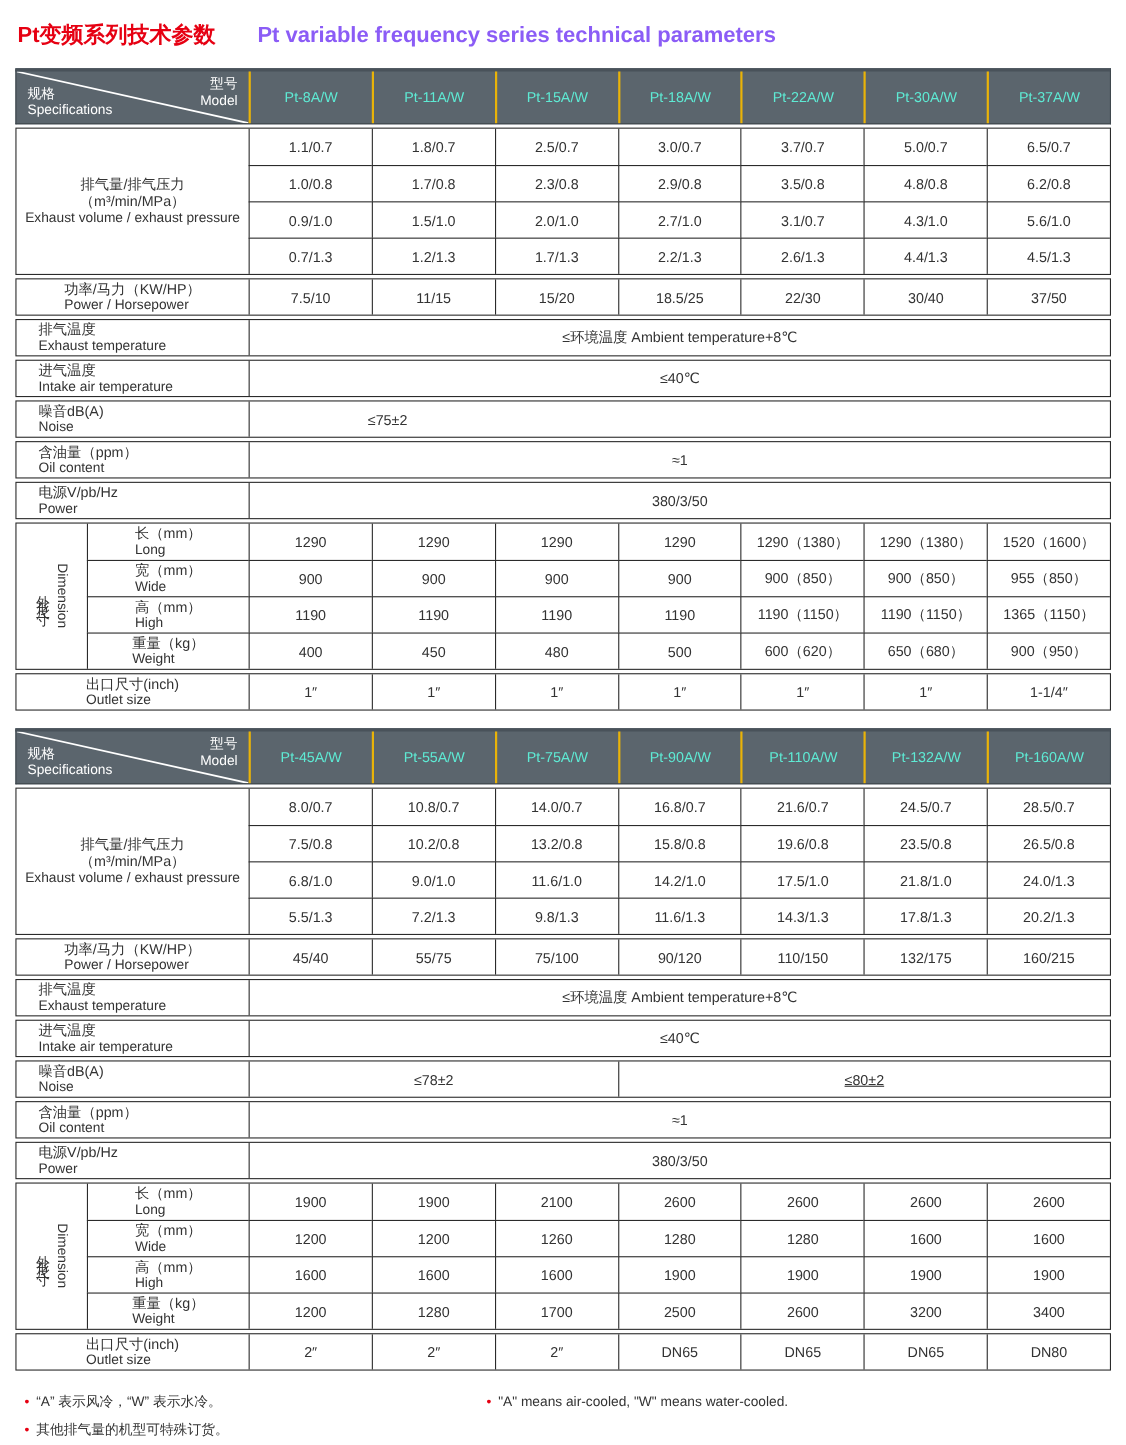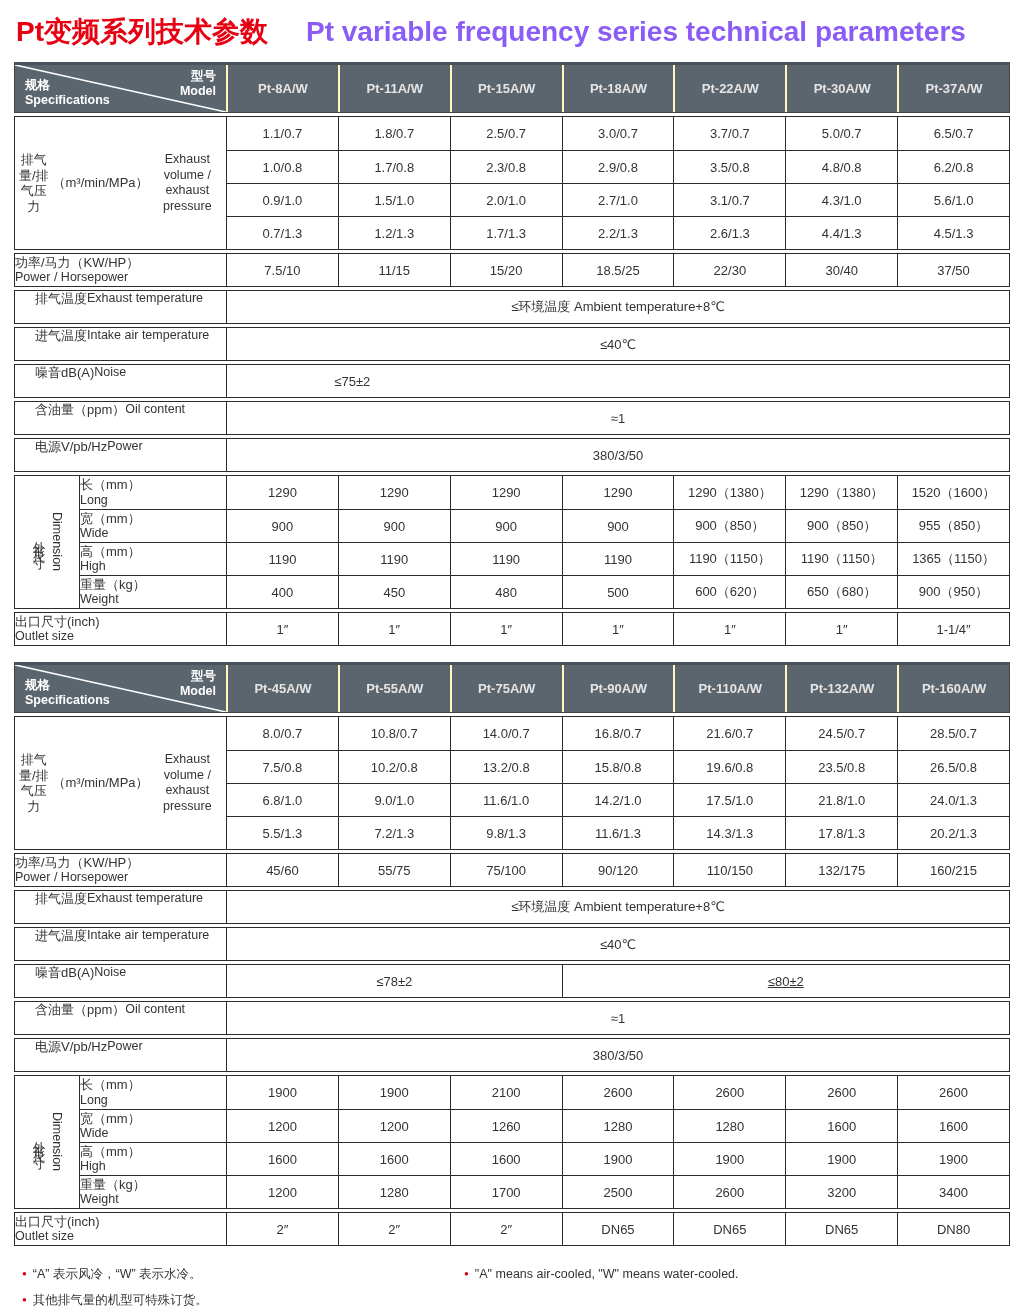--- a/index.html
+++ b/index.html
@@ -8,7 +8,7 @@
 
   
   .title-row{display:flex;align-items:baseline;gap:38px;margin:6px 0 18px 2px;}
-  .title-row h1{font-size:28px;line-height:24px;margin:0;font-weight:bold;text-align:center;}
+  .title-row h1{font-size:20px;line-height:24px;margin:0;font-weight:bold;text-align:center;}
 
   
   .tbl{width:996px;margin-bottom:16px;}

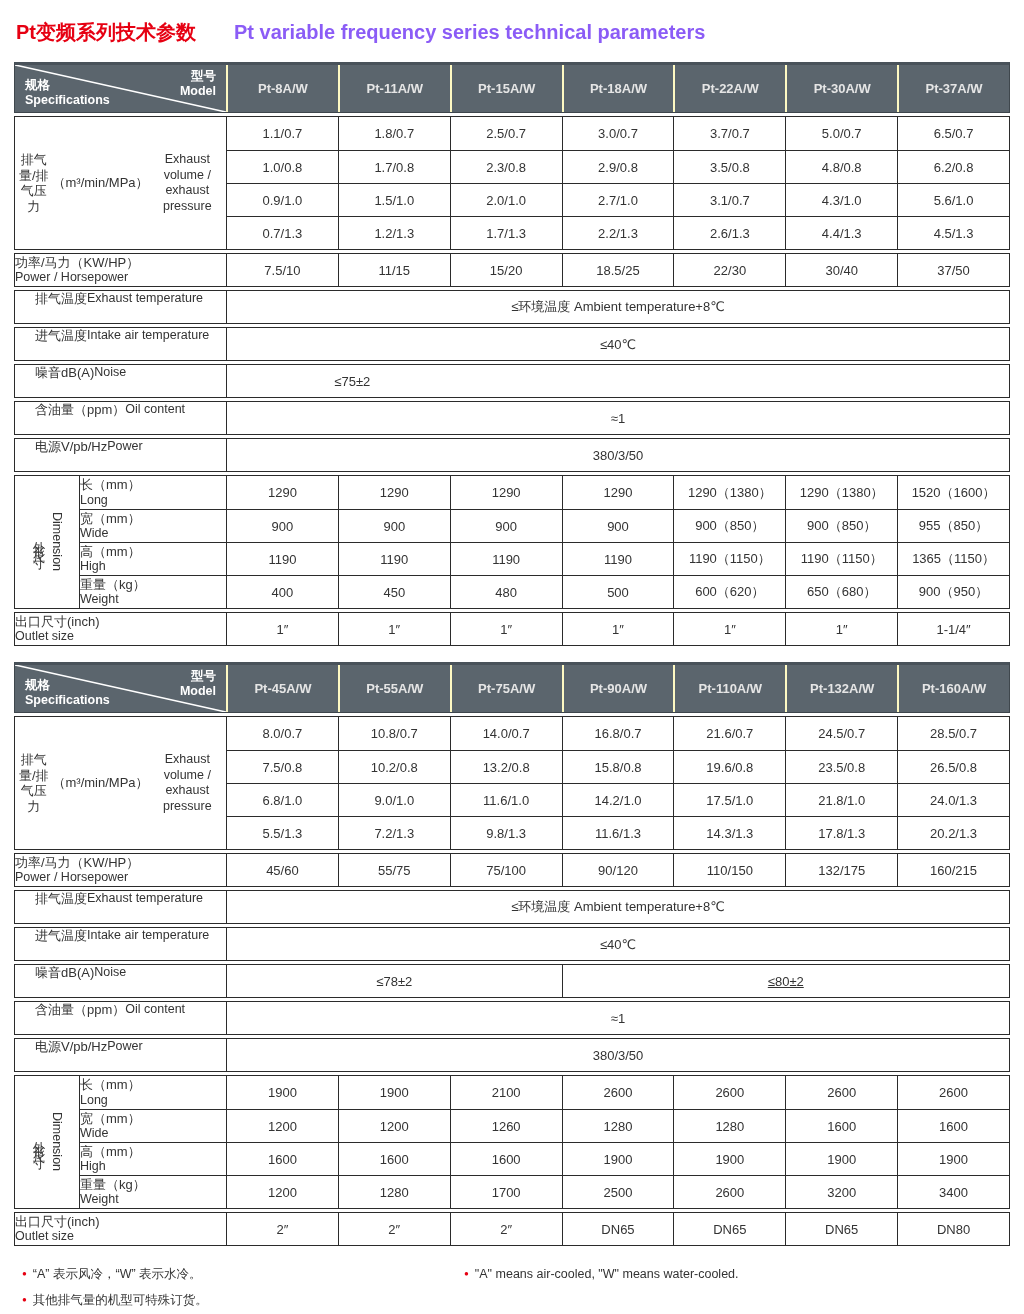--- a/index.html
+++ b/index.html
@@ -13,7 +13,7 @@
   
   .tbl{width:996px;margin-bottom:16px;}
   .sec{display:grid;grid-template-columns:211px repeat(7,1fr);border:1px solid #2b2b2b;background:#fff;margin-top:3px;}
-  .sec.first{margin-top:0;font-weight:bold;}
+  .sec.first{margin-top:0;}
   .sec.dim{grid-template-columns:64px 147px repeat(7,1fr);}
 
   

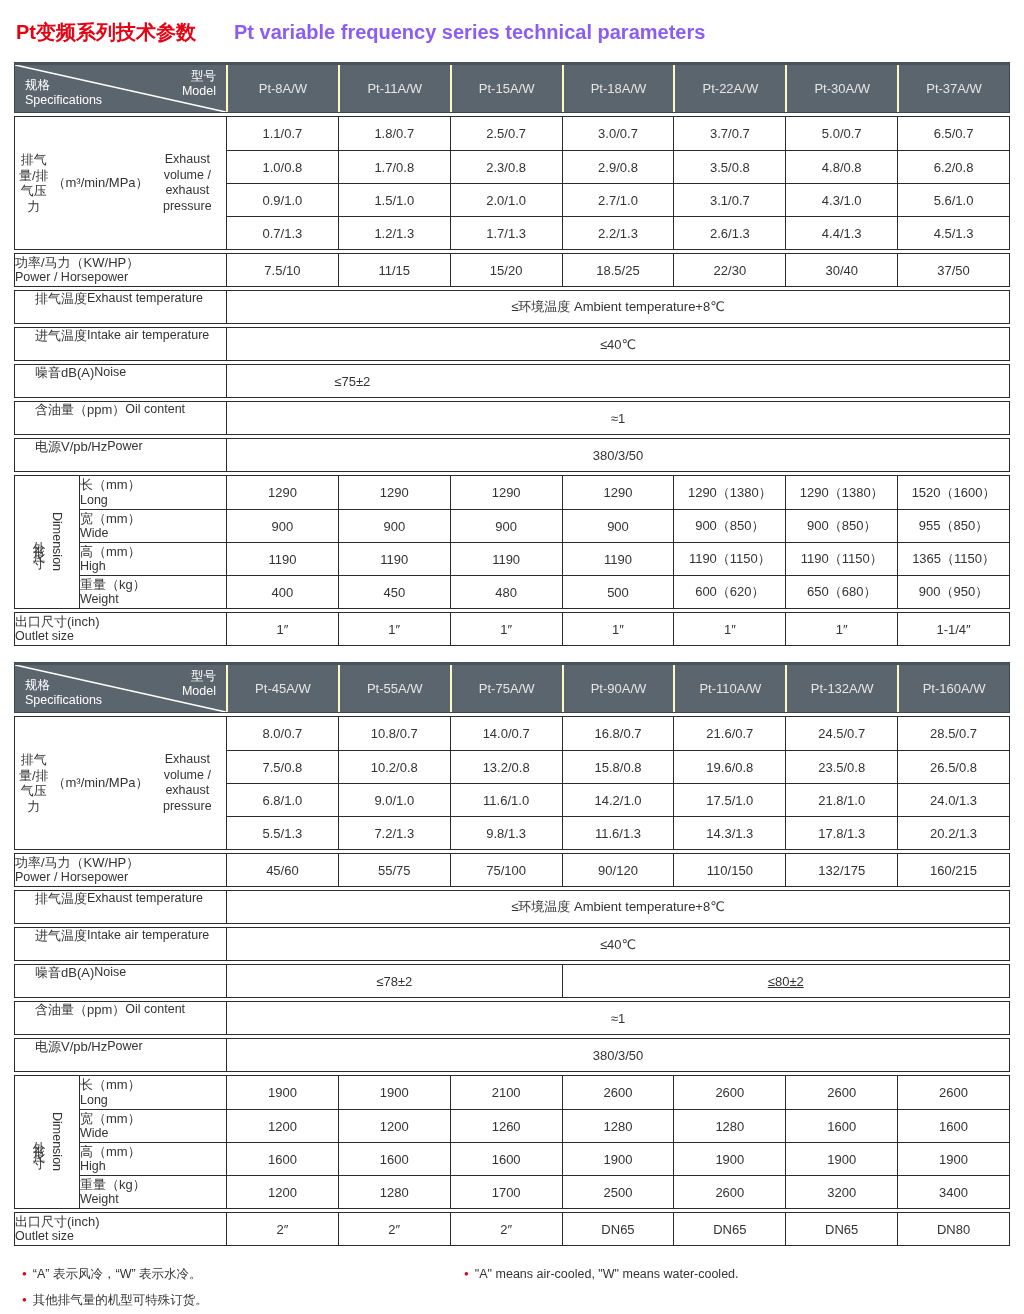--- a/index.html
+++ b/index.html
@@ -18,7 +18,7 @@
 
   
   .sec.header{background:#5b656d;border-color:#3f474d;border-top:3px solid #49525a;grid-template-rows:47px;}
-  .model-cell{display:flex;align-items:center;justify-content:center;color:#e5e5e5;font-size:13px;border-left:2px solid #fef9c3;}
+  .model-cell{display:flex;align-items:center;justify-content:center;color:#5eead4;font-size:13px;border-left:2px solid #eab308;}
   .corner{position:relative;overflow:hidden;color:#fff;}
   .corner svg{position:absolute;left:0;top:0;width:100%;height:100%;}
   .corner .tr{position:absolute;top:4px;right:10px;text-align:right;font-size:12.5px;line-height:15px;}

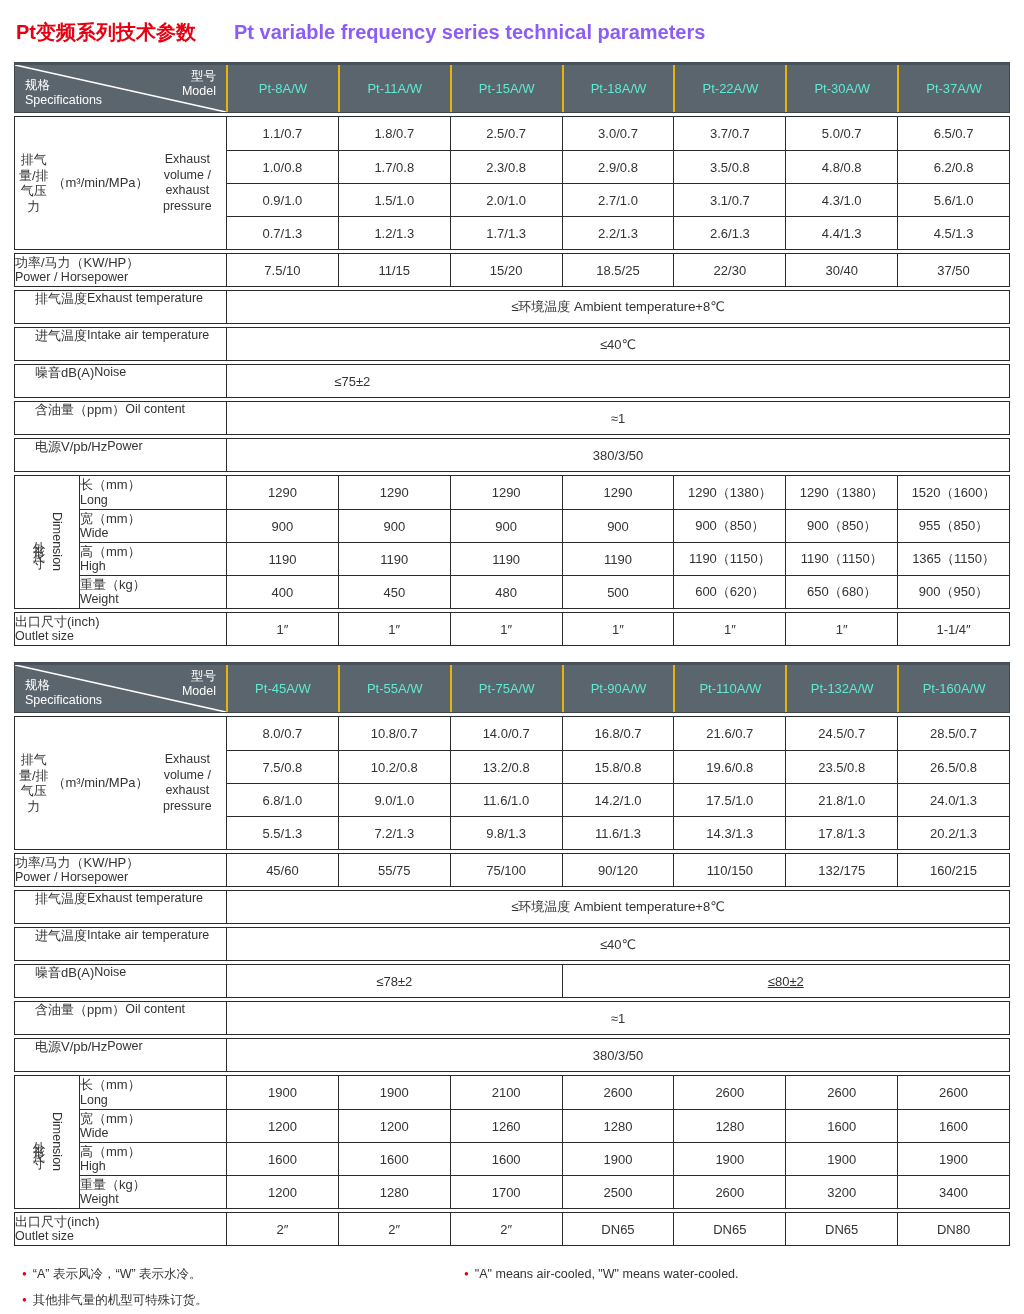--- a/index.html
+++ b/index.html
@@ -28,7 +28,7 @@
   .v{display:flex;align-items:center;justify-content:center;font-size:13px;min-height:32px;}
   .b-l{border-left:1px solid #2b2b2b;}
   .b-t{border-top:1px solid #2b2b2b;}
-  .lab{display:flex;flex-direction:row;font-size:13px;line-height:15.5px;min-height:32px;}
+  .lab{display:flex;flex-direction:column;justify-content:center;font-size:13px;line-height:15.5px;min-height:32px;}
   .lab .en{font-size:12.5px;}
   .lab.left{align-items:flex-start;padding-left:20px;}
   .lab.center{align-items:center;text-align:center;}

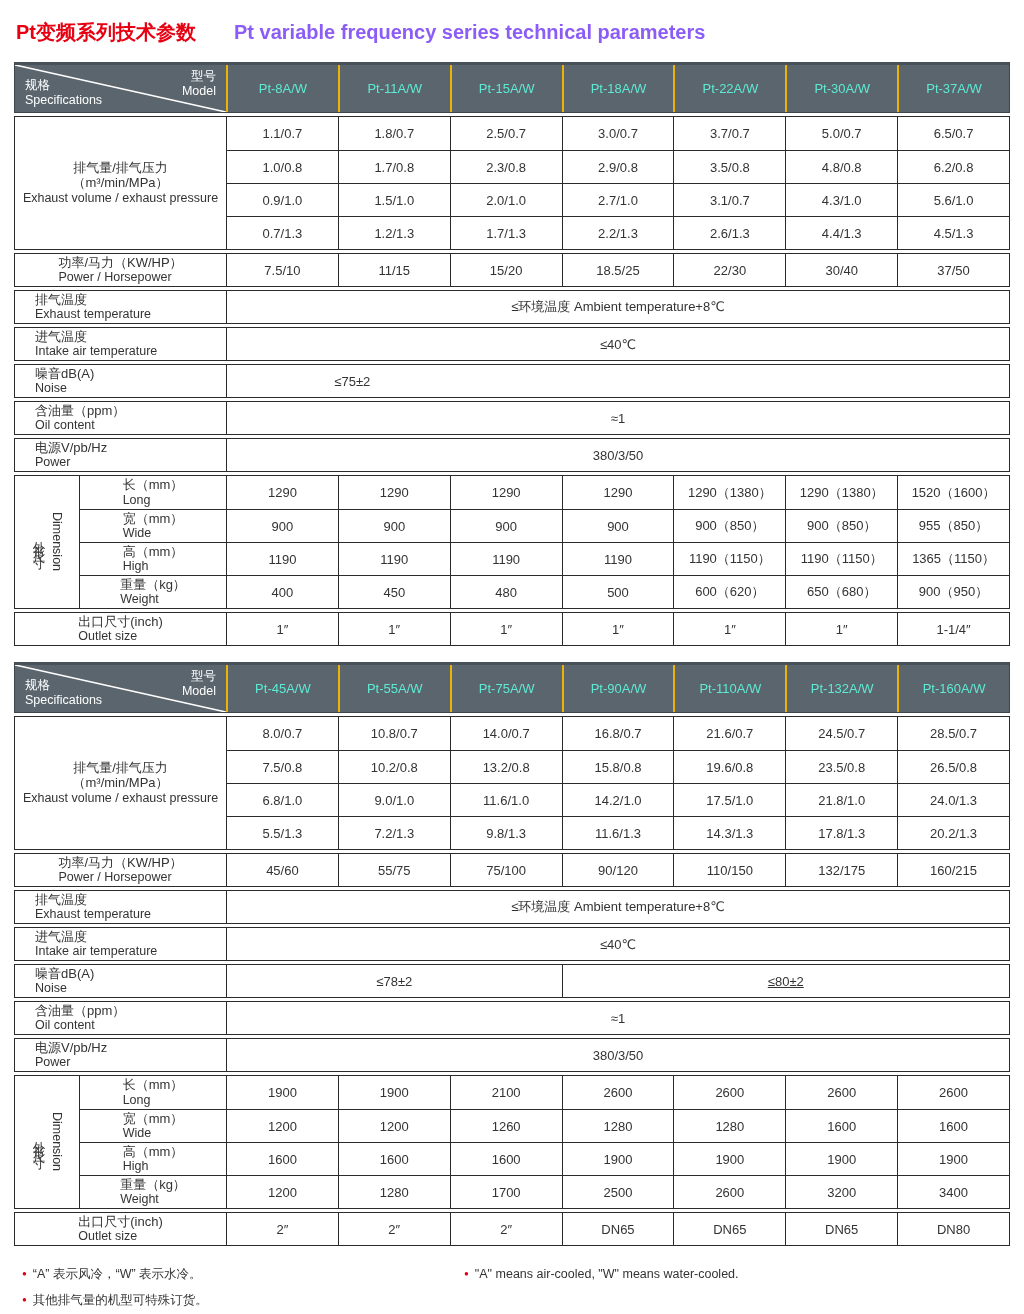--- a/index.html
+++ b/index.html
@@ -303,7 +303,7 @@
             <div class="en">Power / Horsepower</div>
           </div>
         </div>
-        <div class="v b-l">45/60</div>
+        <div class="v b-l">45/40</div>
         <div class="v b-l">55/75</div>
         <div class="v b-l">75/100</div>
         <div class="v b-l">90/120</div>

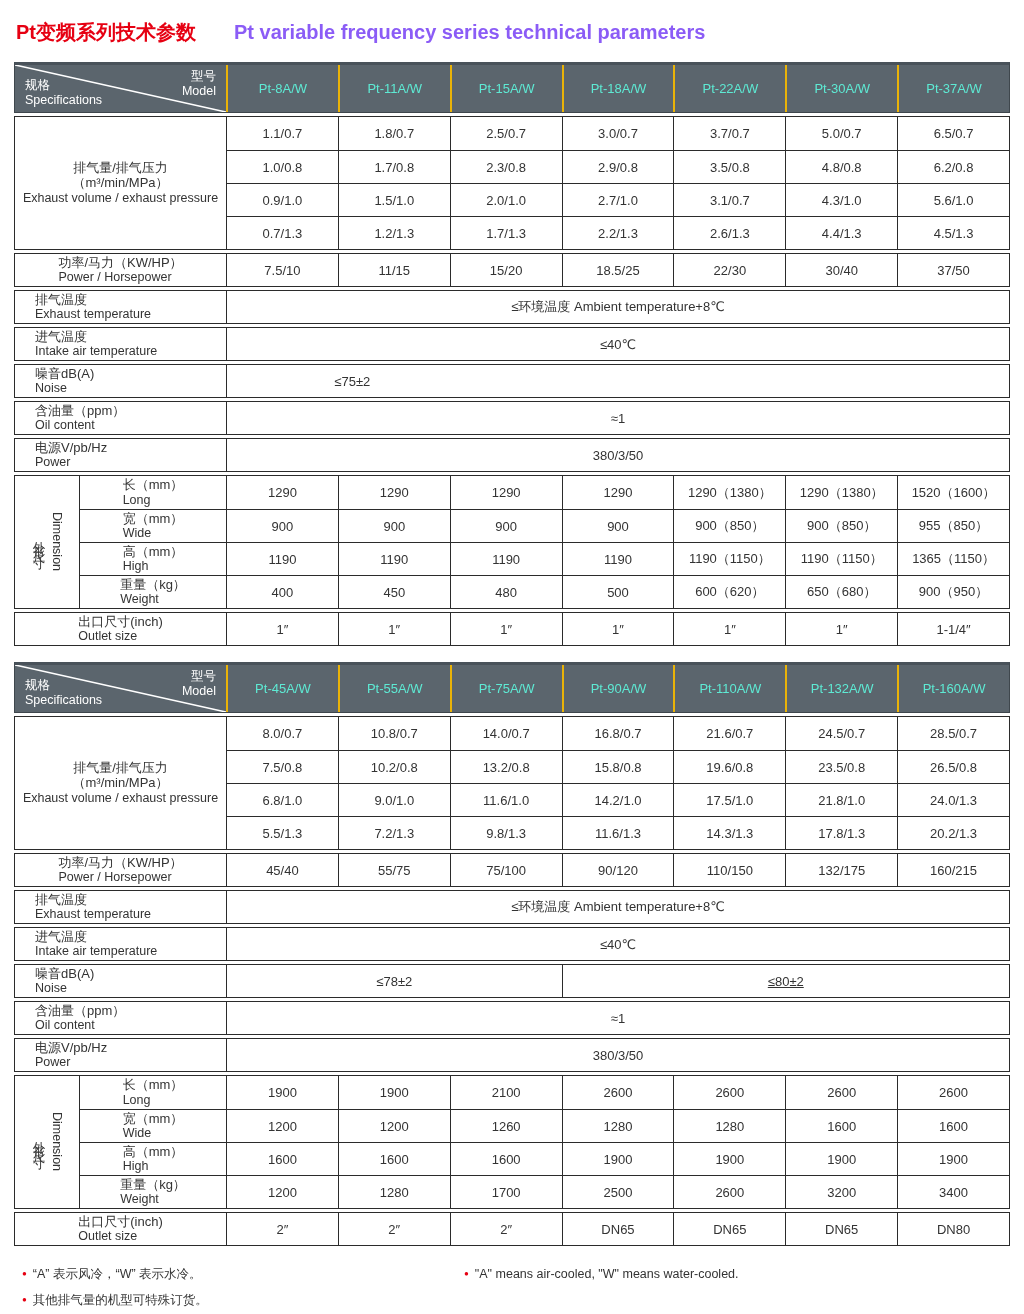--- a/index.html
+++ b/index.html
@@ -41,7 +41,7 @@
   .vert .zh{letter-spacing:5px;}
 
   
-  .notes{display:flex;margin:14px 0 0 8px;gap:30px;}
+  .notes{display:flex;margin:14px 0 0 8px;gap:8px;}
   .notes ul{list-style:none;margin:0;padding:0;}
   .notes .col-l{width:412px;flex:0 0 auto;}
   .notes li{font-size:12.5px;line-height:25px;padding-left:13px;text-indent:-13px;}

